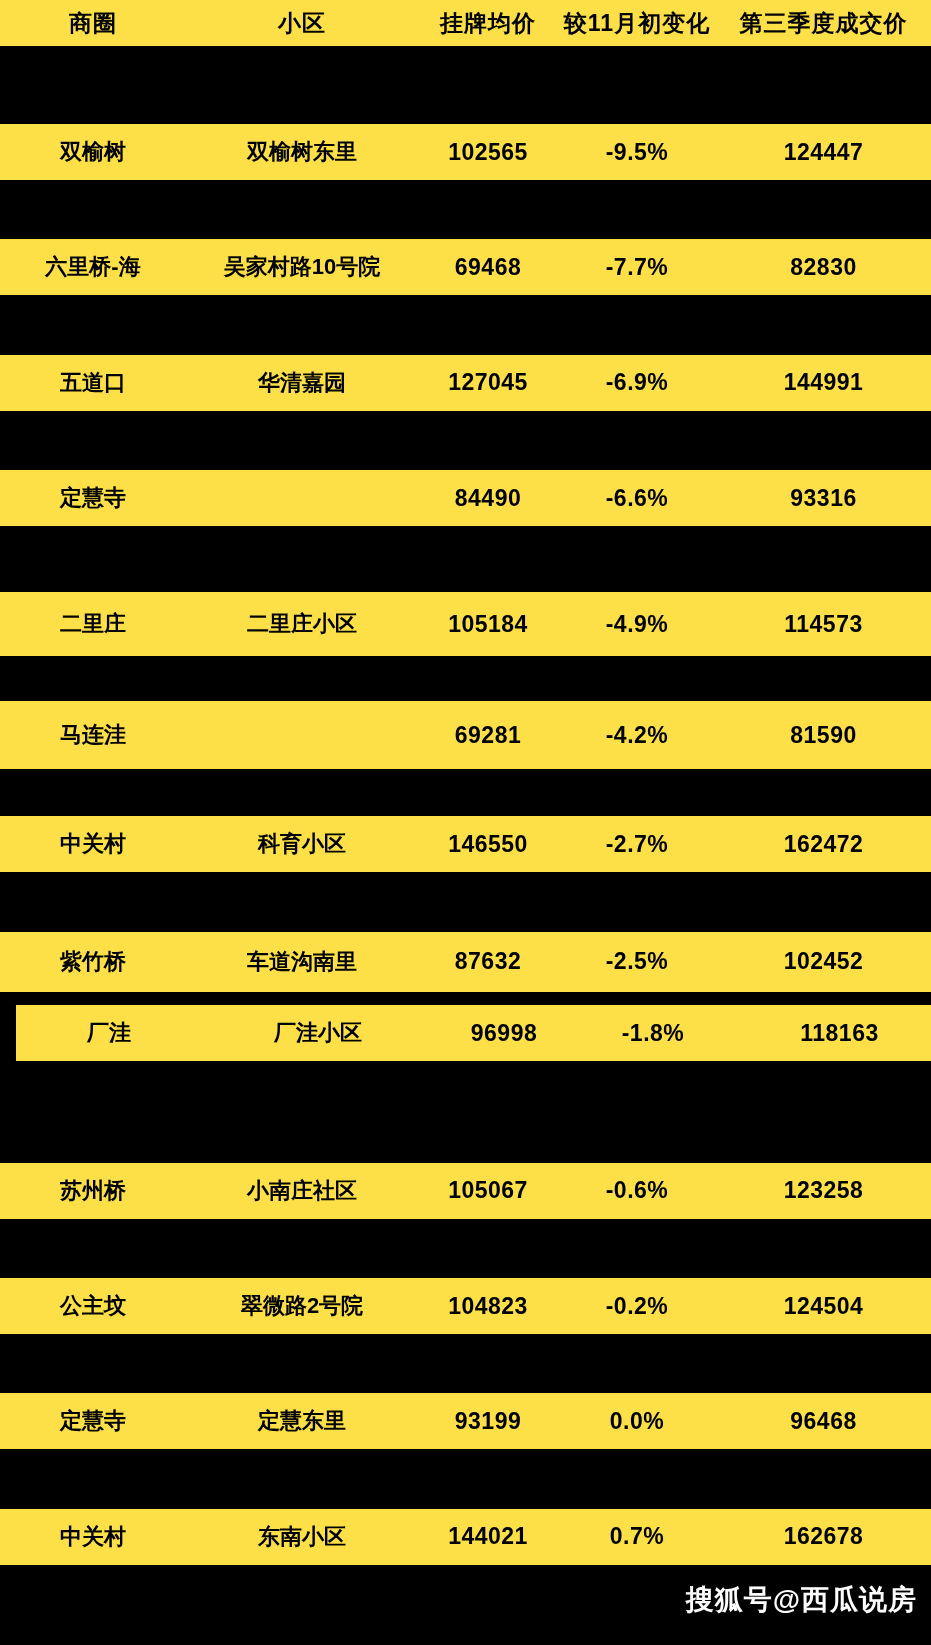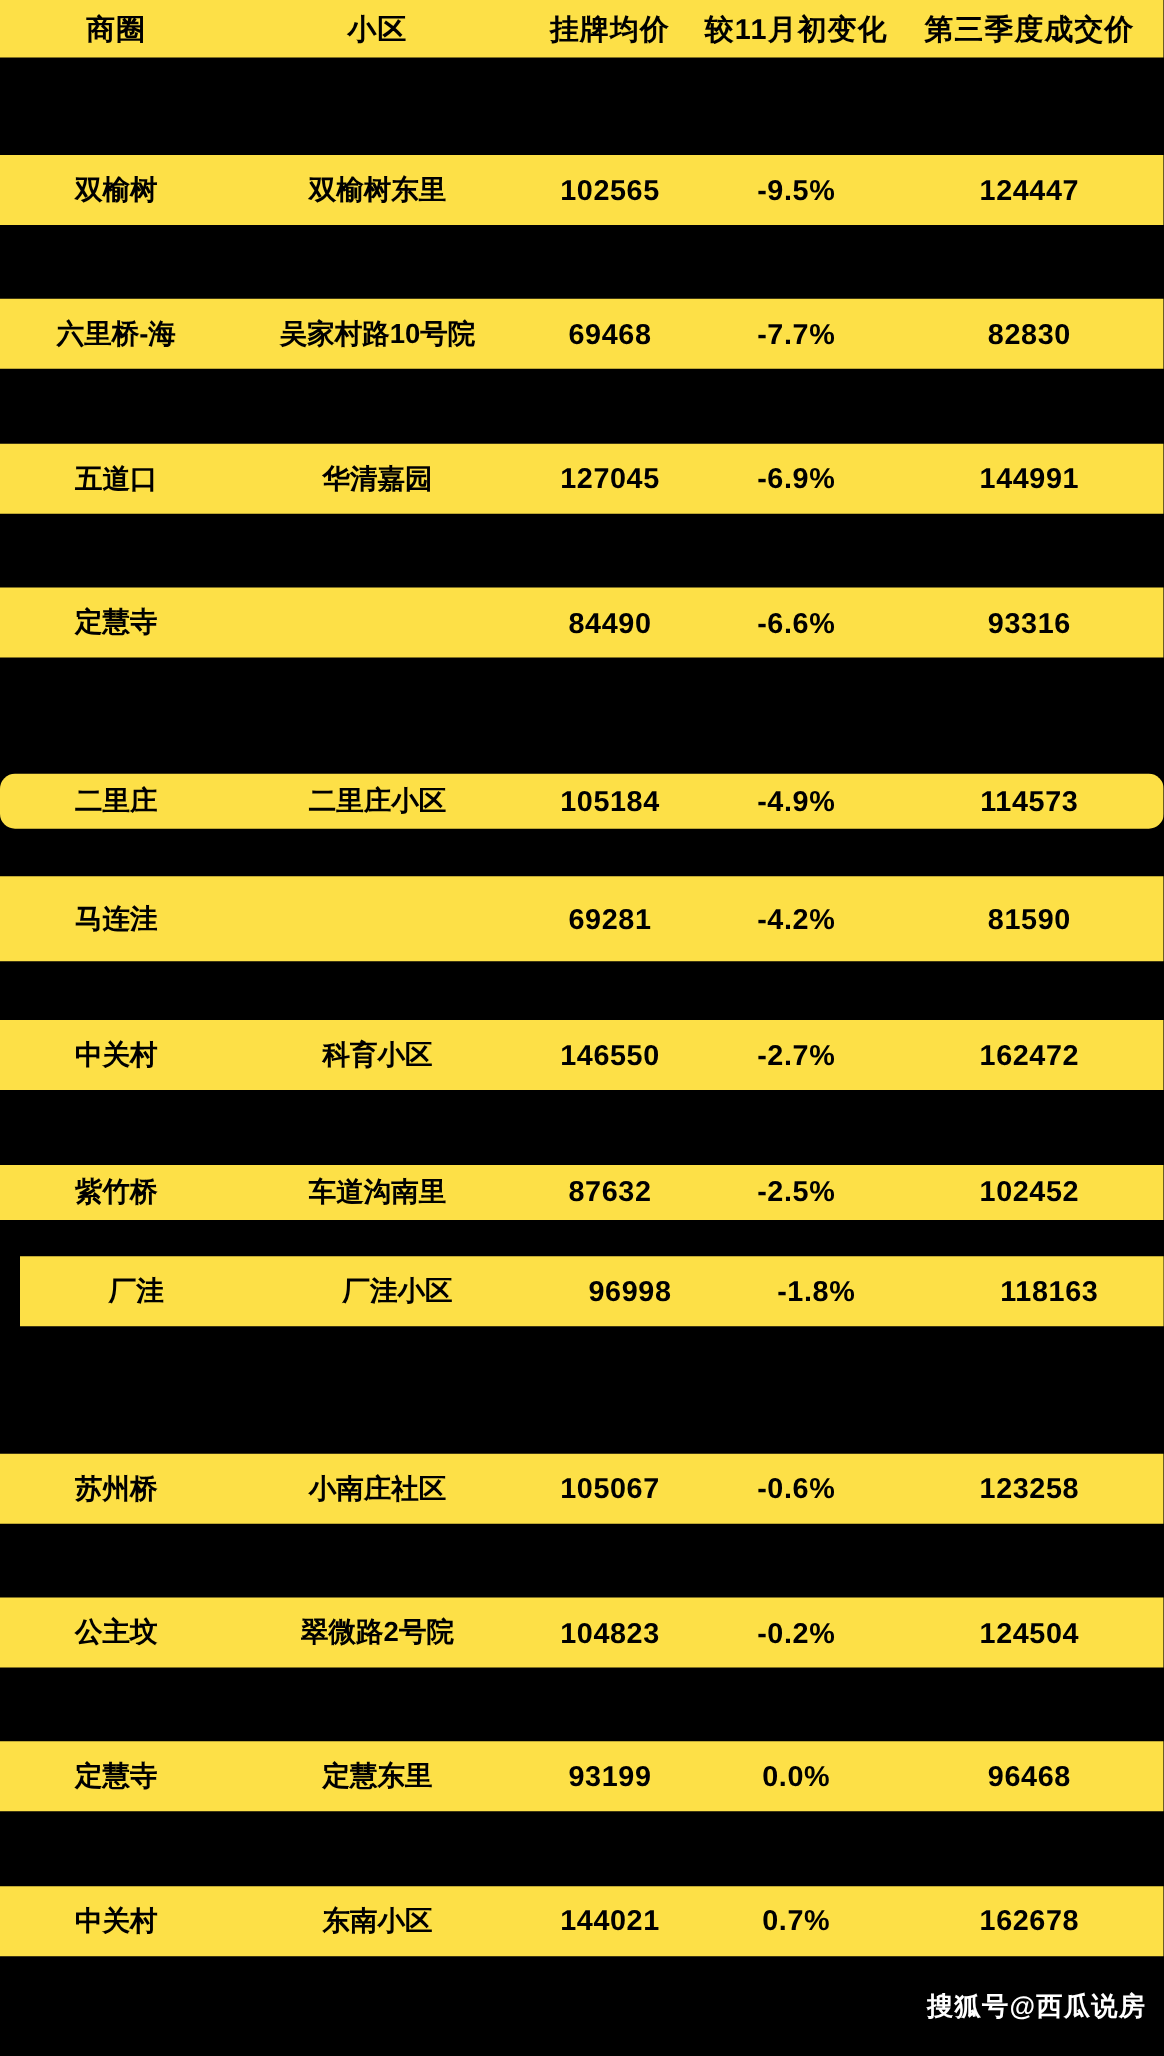--- a/index.html
+++ b/index.html
@@ -121,7 +121,7 @@
         <div class="cell c3 num">-6.6%</div>
         <div class="cell c4 num">93316</div>
       </div>
-      <div class="band row-band" style="top: 619px; height: 44px; border-radius: 12px;">
+      <div class="band row-band" style="top: 592px; height: 64px;">
         <div class="cell c0">二里庄</div>
         <div class="cell c1">二里庄小区</div>
         <div class="cell c2 num">105184</div>

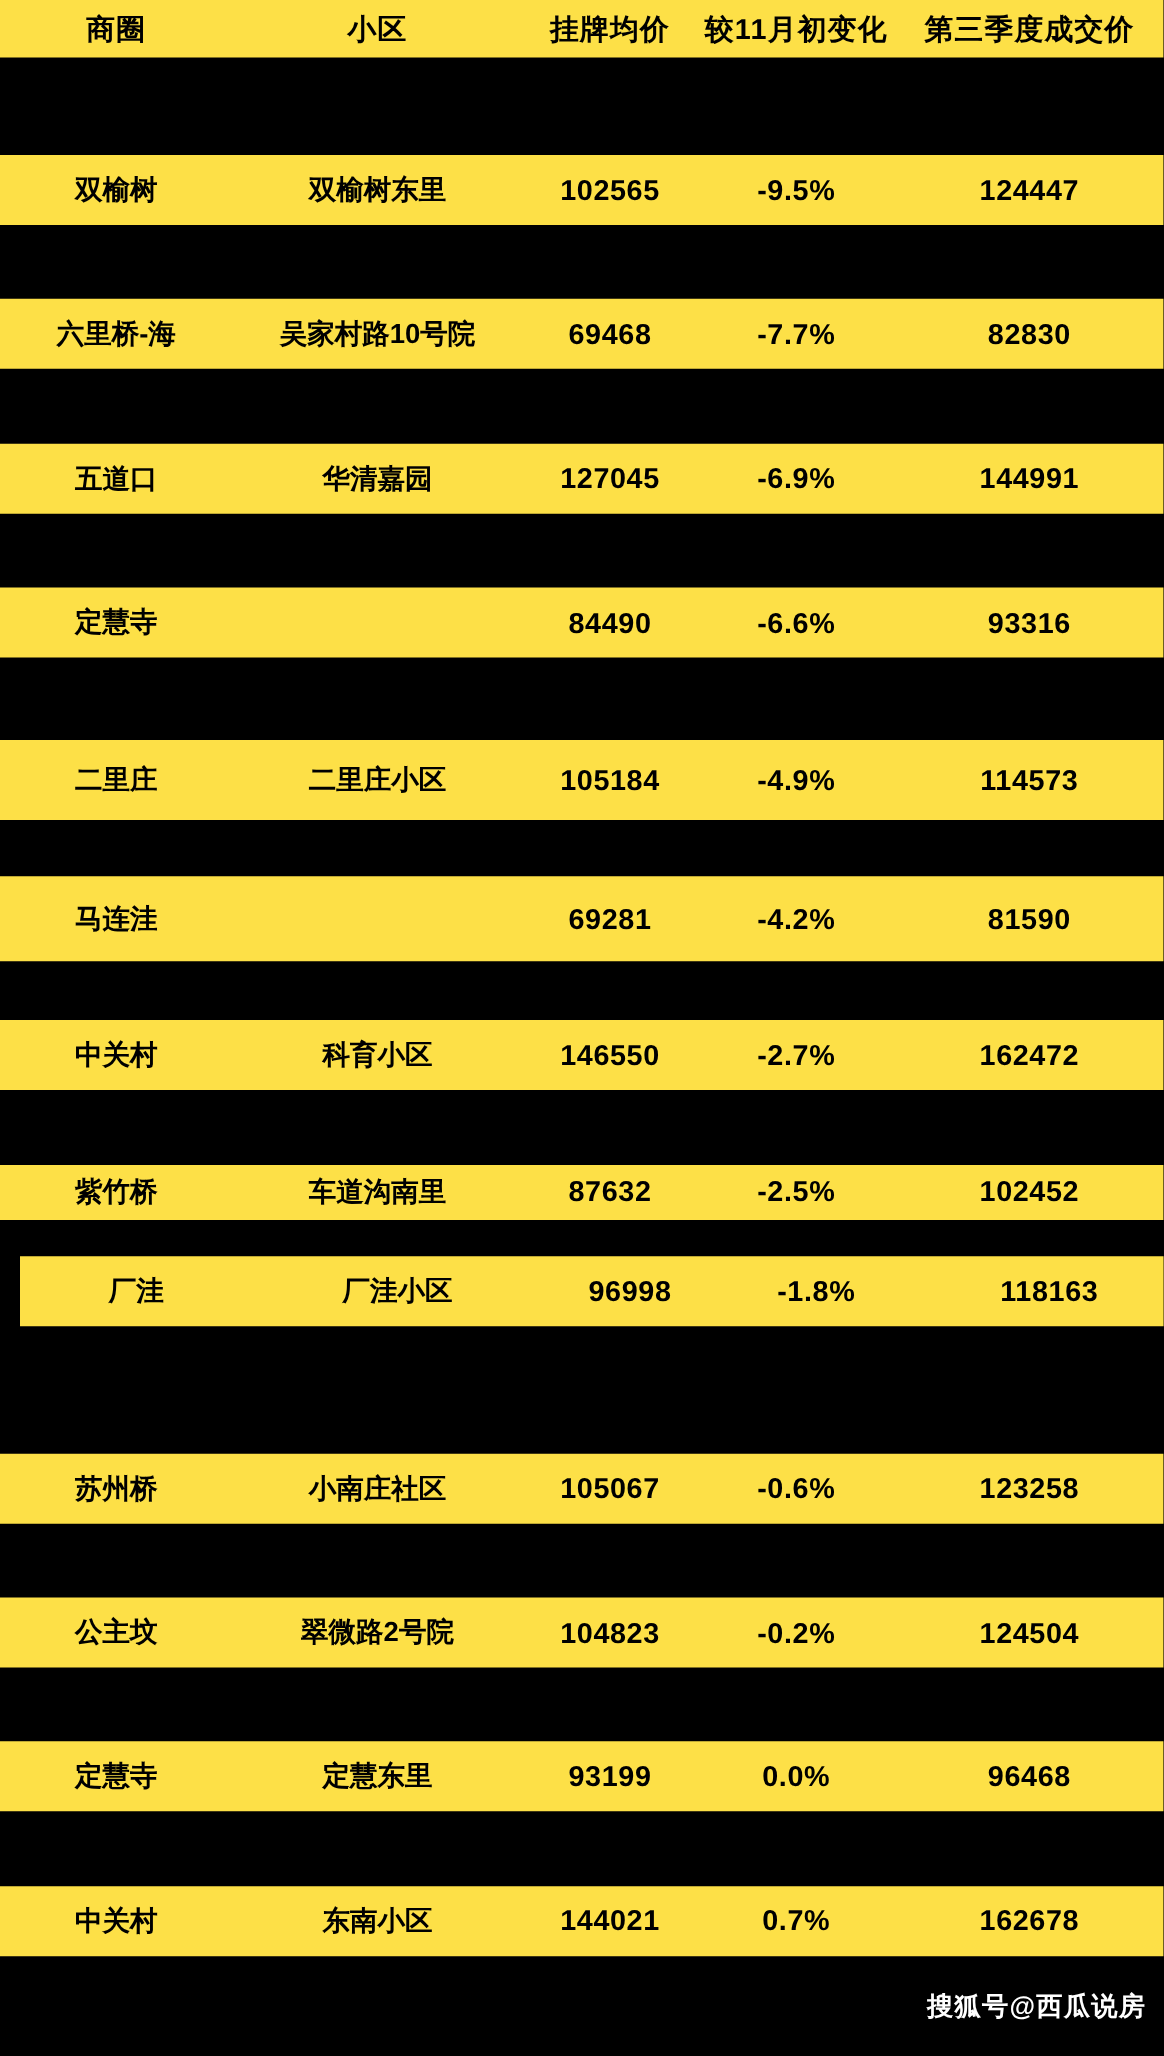--- a/index.html
+++ b/index.html
@@ -141,7 +141,7 @@
         <div class="cell c3 num">-2.7%</div>
         <div class="cell c4 num">162472</div>
       </div>
-      <div class="band row-band" style="top: 931.8px; height: 44px;">
+      <div class="band row-band" style="top: 931.8px; height: 60px;">
         <div class="cell c0">紫竹桥</div>
         <div class="cell c1">车道沟南里</div>
         <div class="cell c2 num">87632</div>

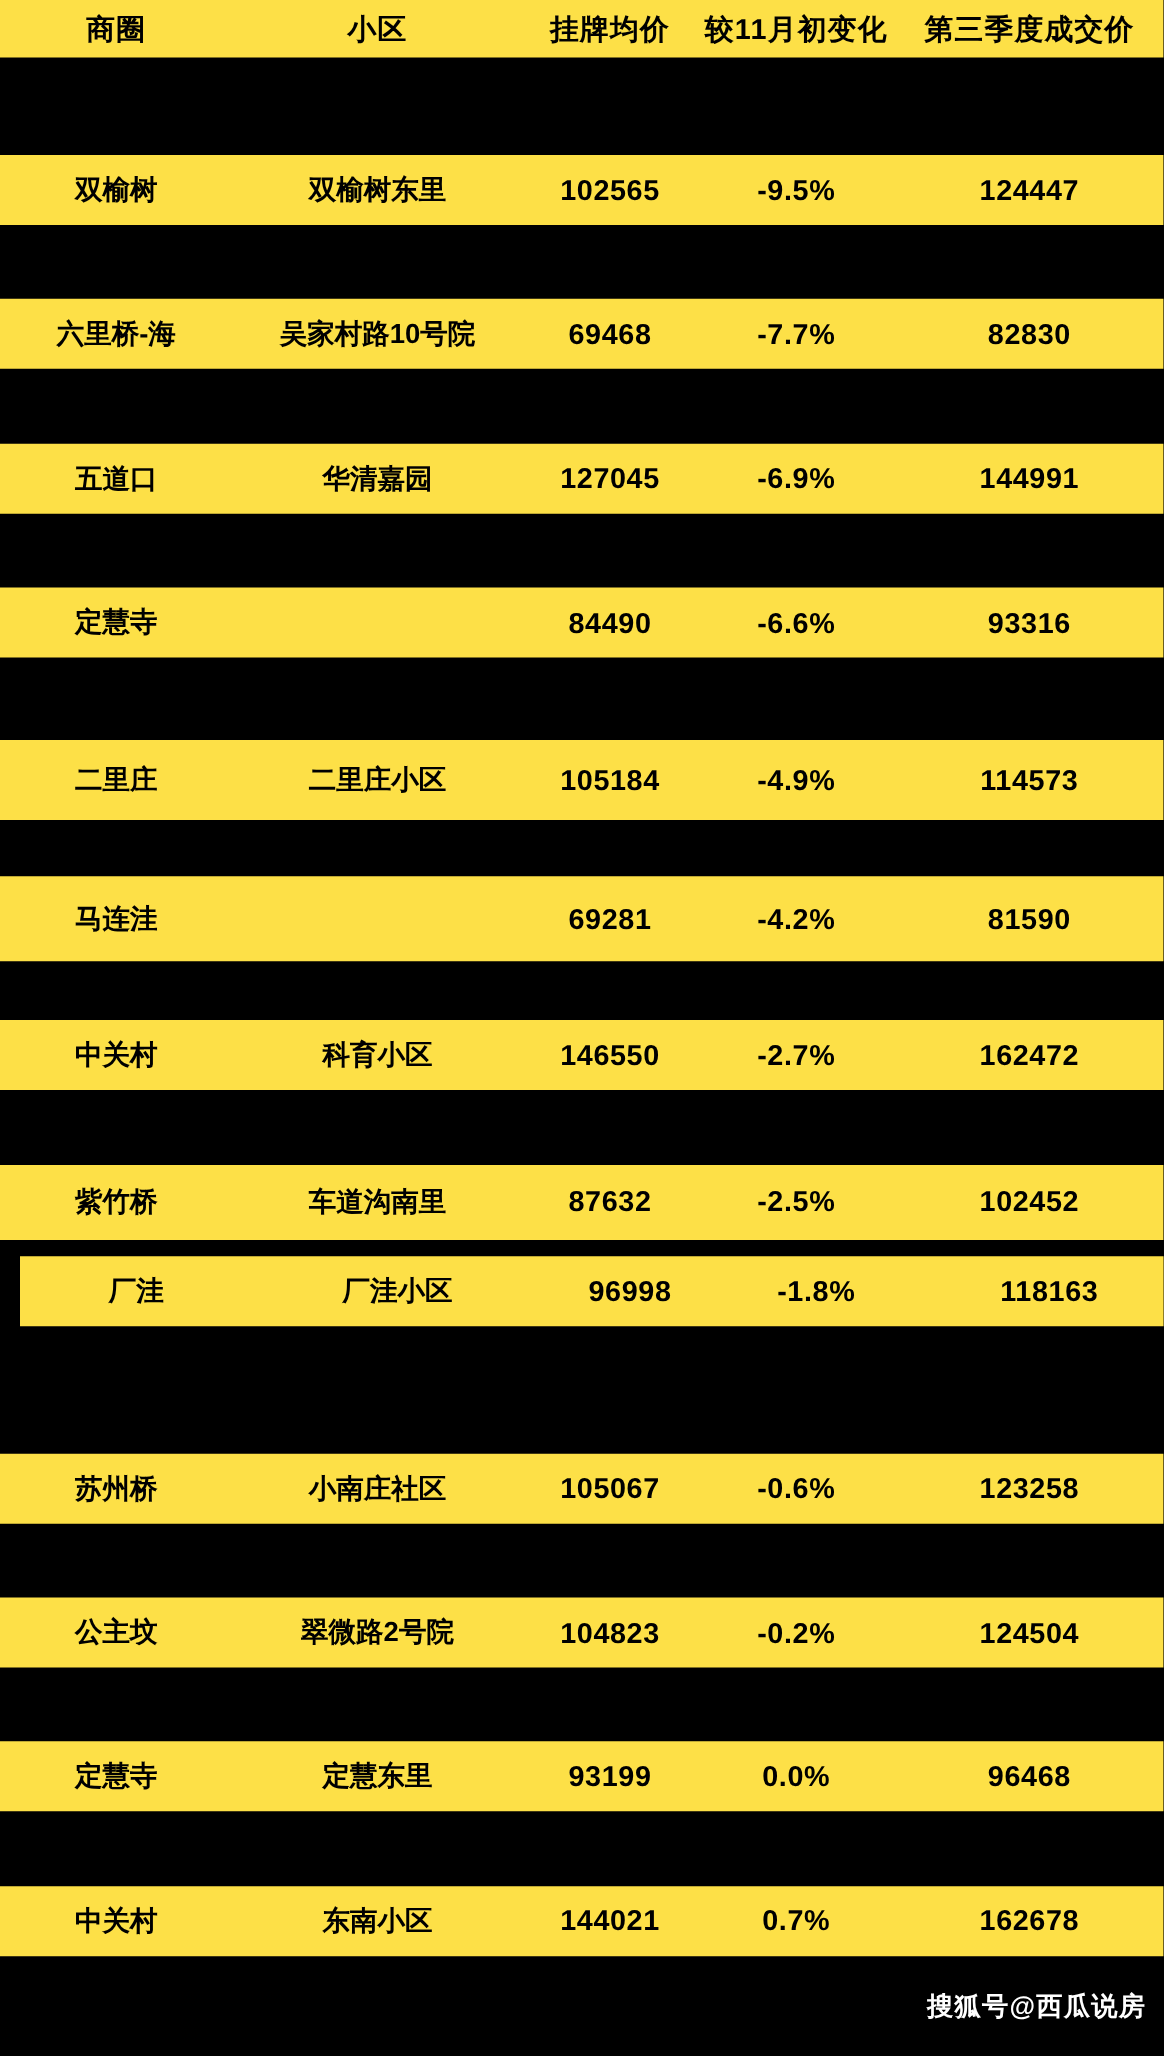--- a/index.html
+++ b/index.html
@@ -72,7 +72,7 @@
     right: 14px;
     bottom: 26px;
     color: #ffffff;
-    font-size: 21px;
+    font-size: 28px;
     font-weight: bold;
     letter-spacing: 1px;
     text-shadow: 0 0 3px rgba(0,0,0,0.55);

